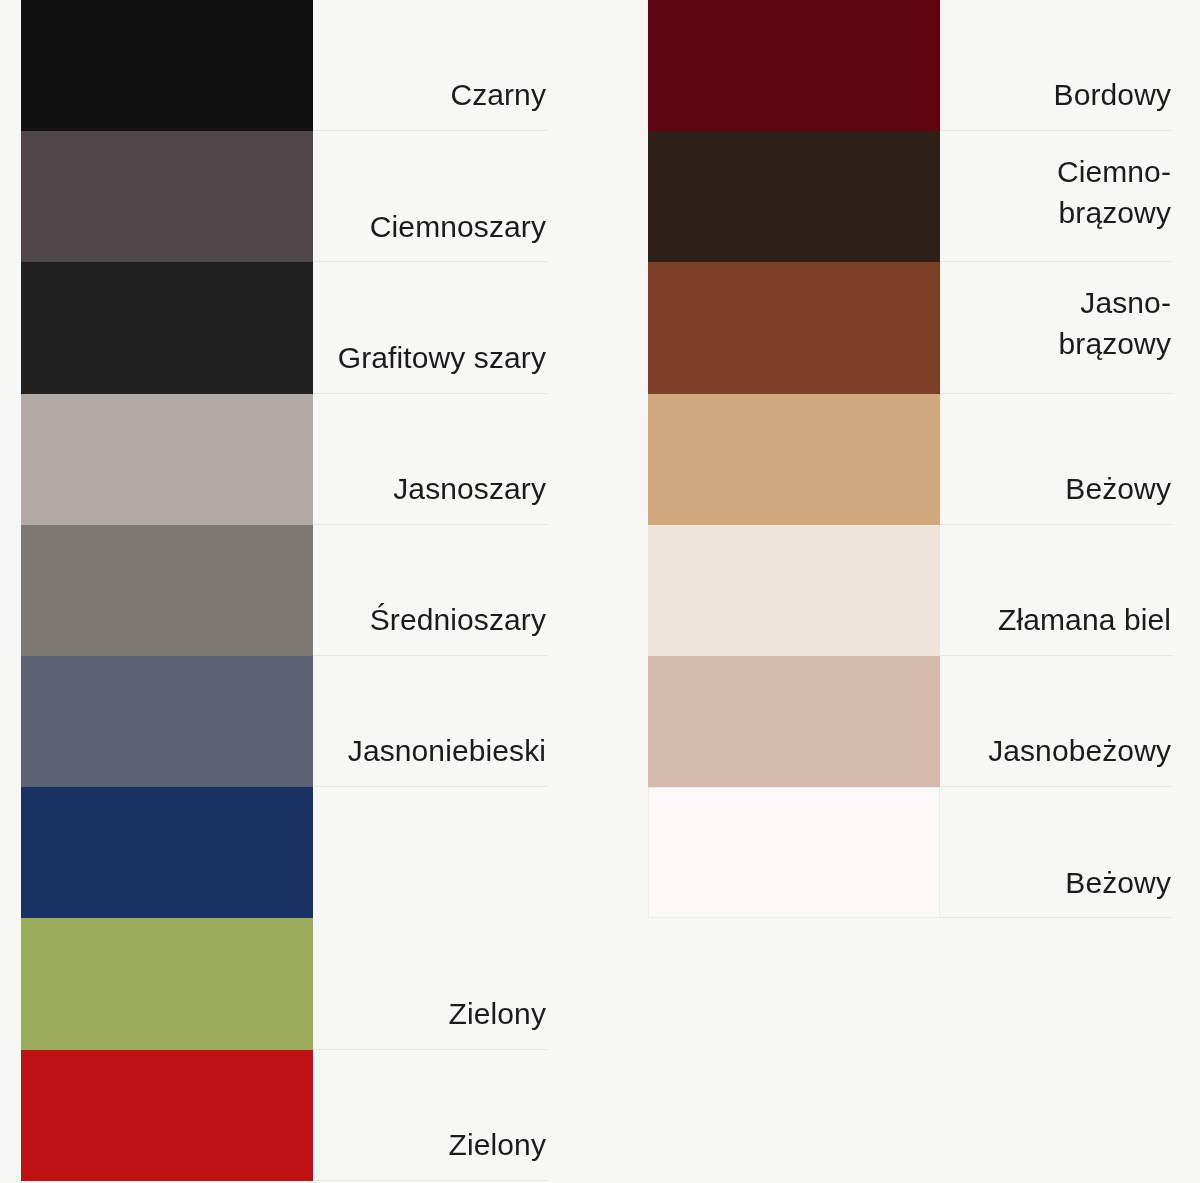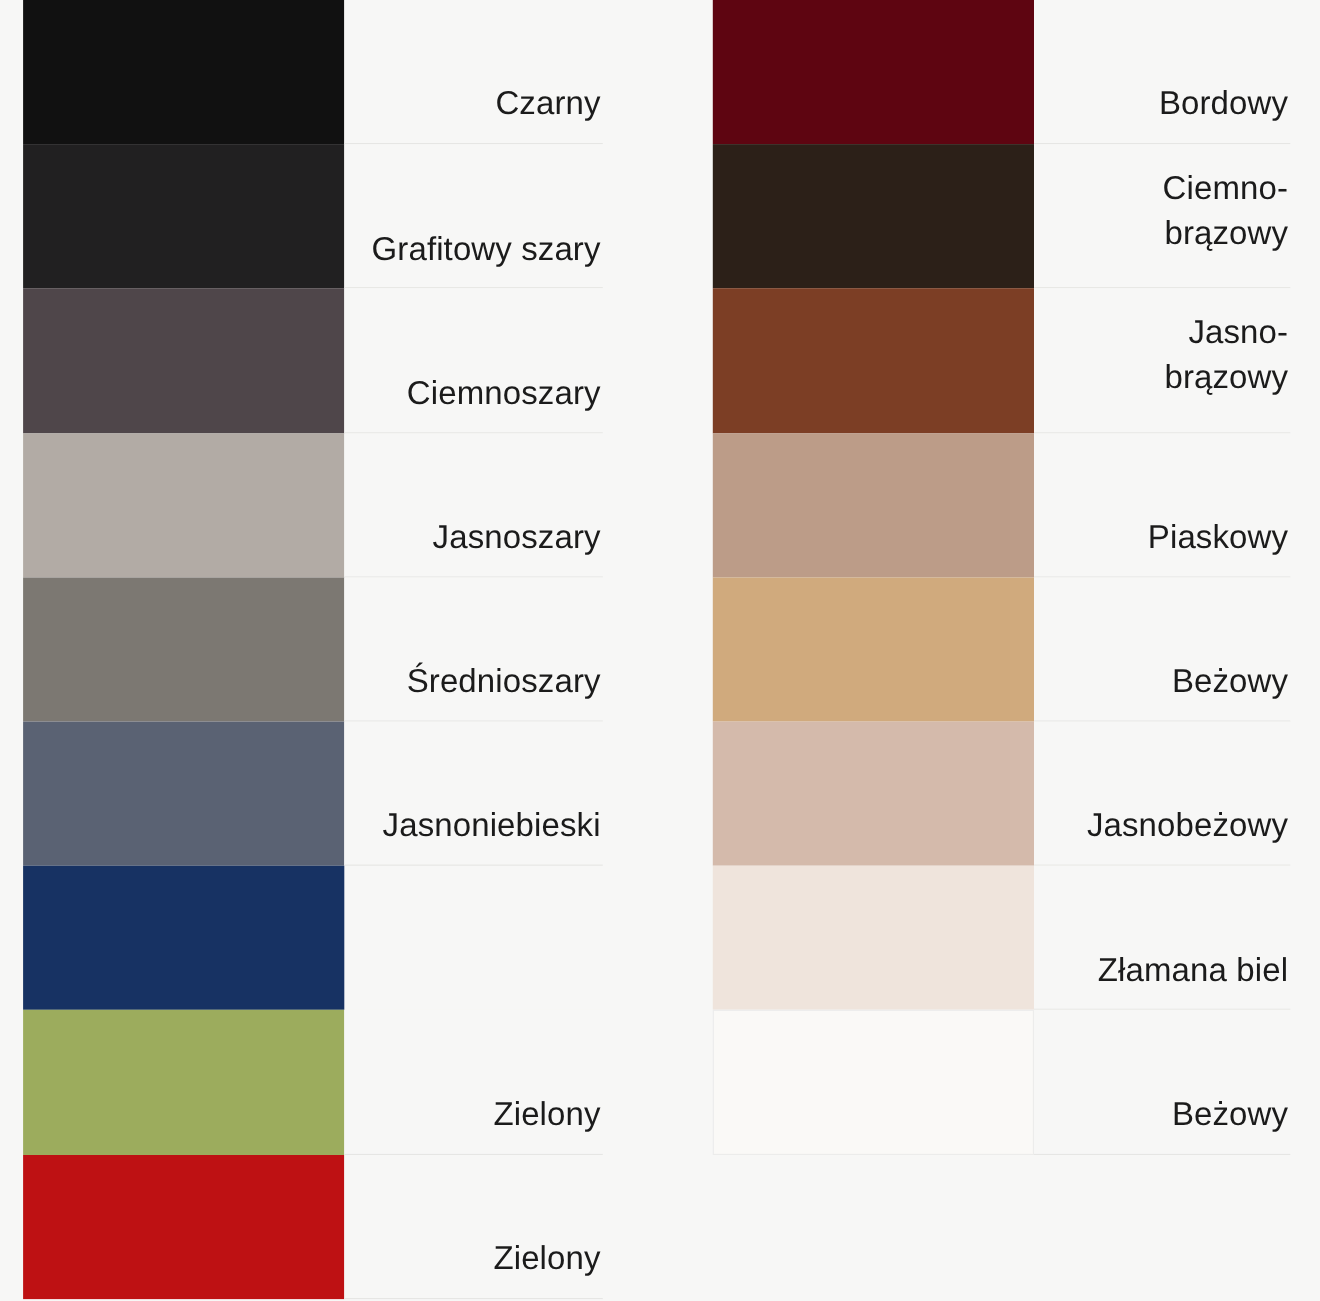--- a/index.html
+++ b/index.html
@@ -109,16 +109,16 @@
     </div>
 
     <div class="swatch-row">
+      <div class="swatch-chip" style="background:#4F464A;"></div>
+      <div class="swatch-label-cell">
+        <span class="swatch-label">Ciemnoszary</span>
+      </div>
+    </div>
+
+    <div class="swatch-row">
       <div class="swatch-chip" style="background:#212021;"></div>
       <div class="swatch-label-cell">
         <span class="swatch-label">Grafitowy szary</span>
-      </div>
-    </div>
-
-    <div class="swatch-row">
-      <div class="swatch-chip" style="background:#4F464A;"></div>
-      <div class="swatch-label-cell">
-        <span class="swatch-label">Ciemnoszary</span>
       </div>
     </div>
 

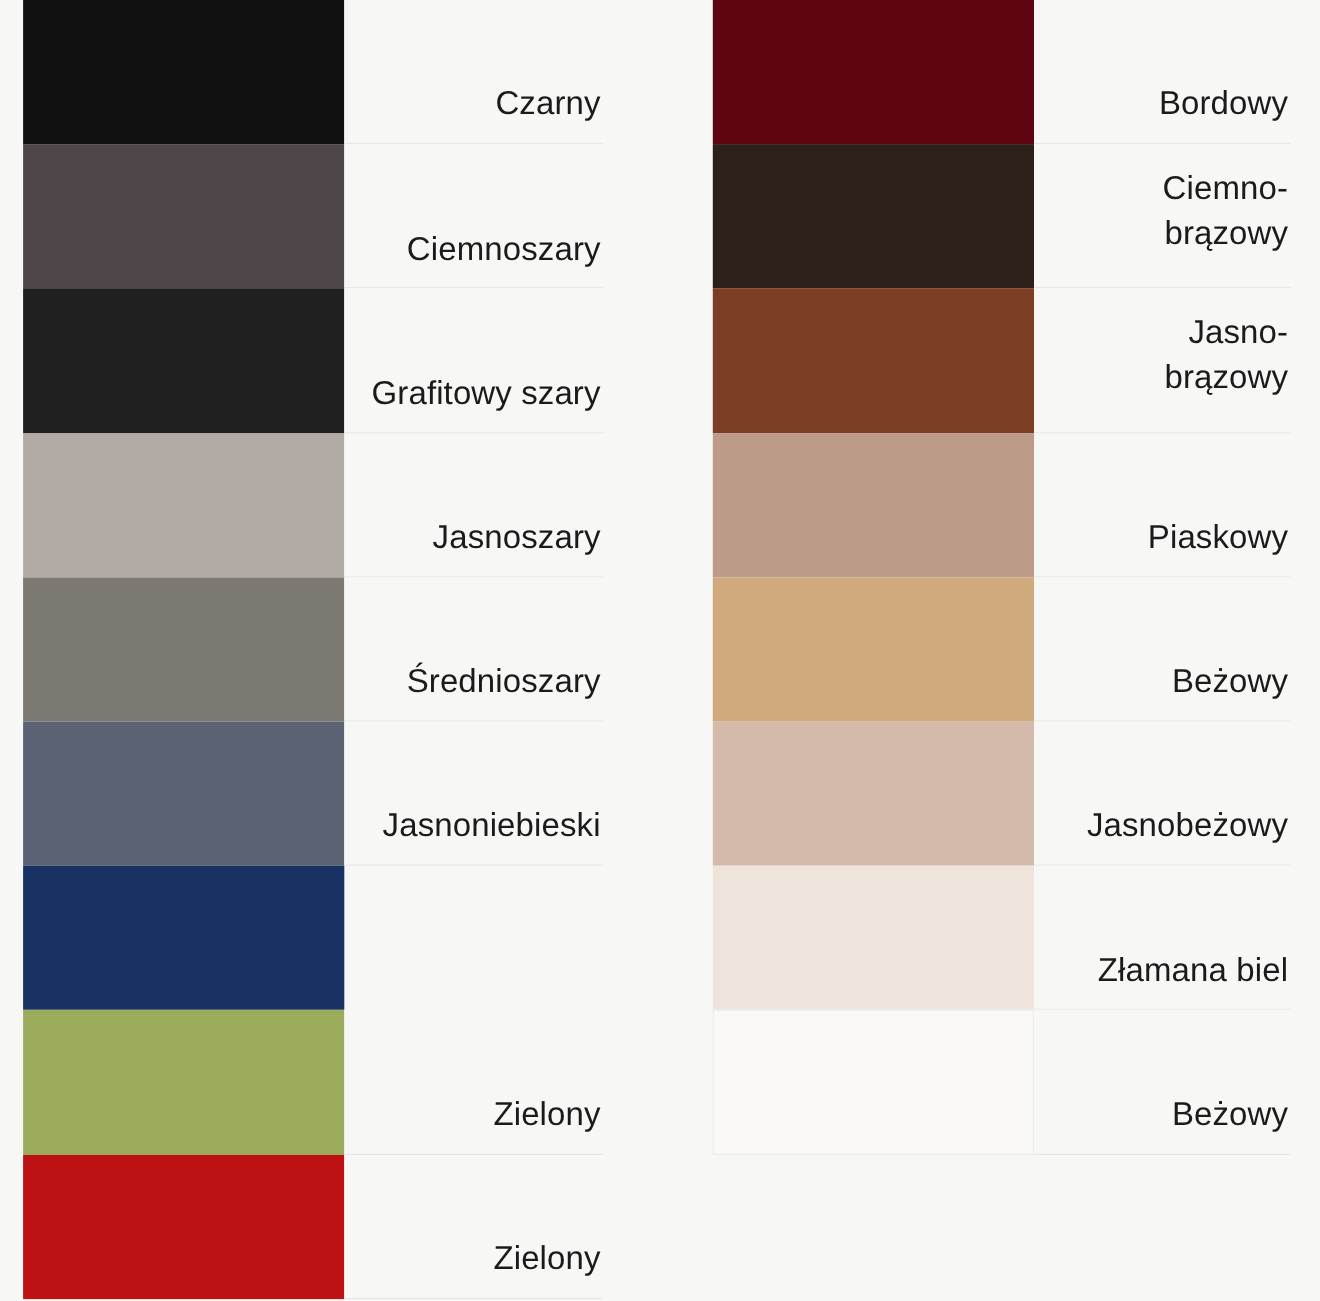--- a/index.html
+++ b/index.html
@@ -188,12 +188,6 @@
       </div>
     </div>
 
-    <div class="swatch-row">
-      <div class="swatch-chip" style="background:#BC9C88;"></div>
-      <div class="swatch-label-cell">
-        <span class="swatch-label">Piaskowy</span>
-      </div>
-    </div>
 
     <div class="swatch-row">
       <div class="swatch-chip" style="background:#D0AA7D;"></div>

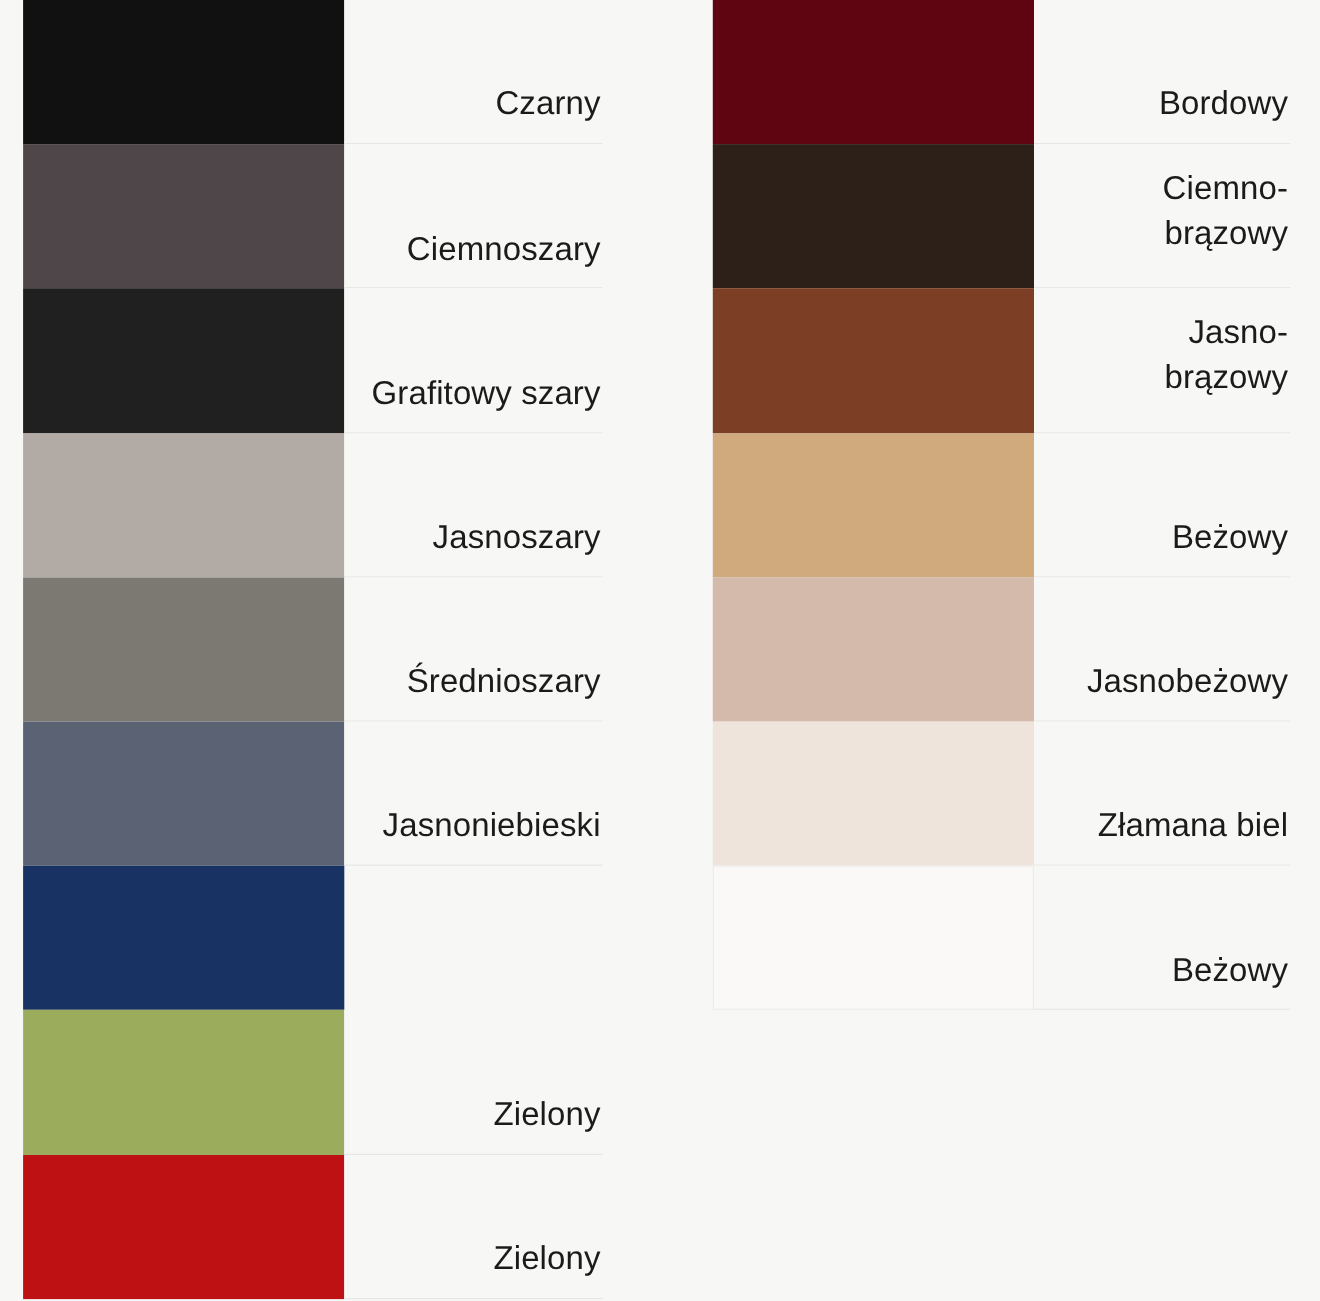--- a/index.html
+++ b/index.html
@@ -197,6 +197,13 @@
     </div>
 
     <div class="swatch-row">
+      <div class="swatch-chip" style="background:#EFE4DC;"></div>
+      <div class="swatch-label-cell">
+        <span class="swatch-label">Złamana biel</span>
+      </div>
+    </div>
+
+    <div class="swatch-row">
       <div class="swatch-chip" style="background:#D4BAAB;"></div>
       <div class="swatch-label-cell">
         <span class="swatch-label">Jasnobeżowy</span>
@@ -204,13 +211,6 @@
     </div>
 
     <div class="swatch-row">
-      <div class="swatch-chip" style="background:#EFE4DC;"></div>
-      <div class="swatch-label-cell">
-        <span class="swatch-label">Złamana biel</span>
-      </div>
-    </div>
-
-    <div class="swatch-row">
       <div class="swatch-chip bordered" style="background:#FAF9F7;"></div>
       <div class="swatch-label-cell">
         <span class="swatch-label">Beżowy</span>

